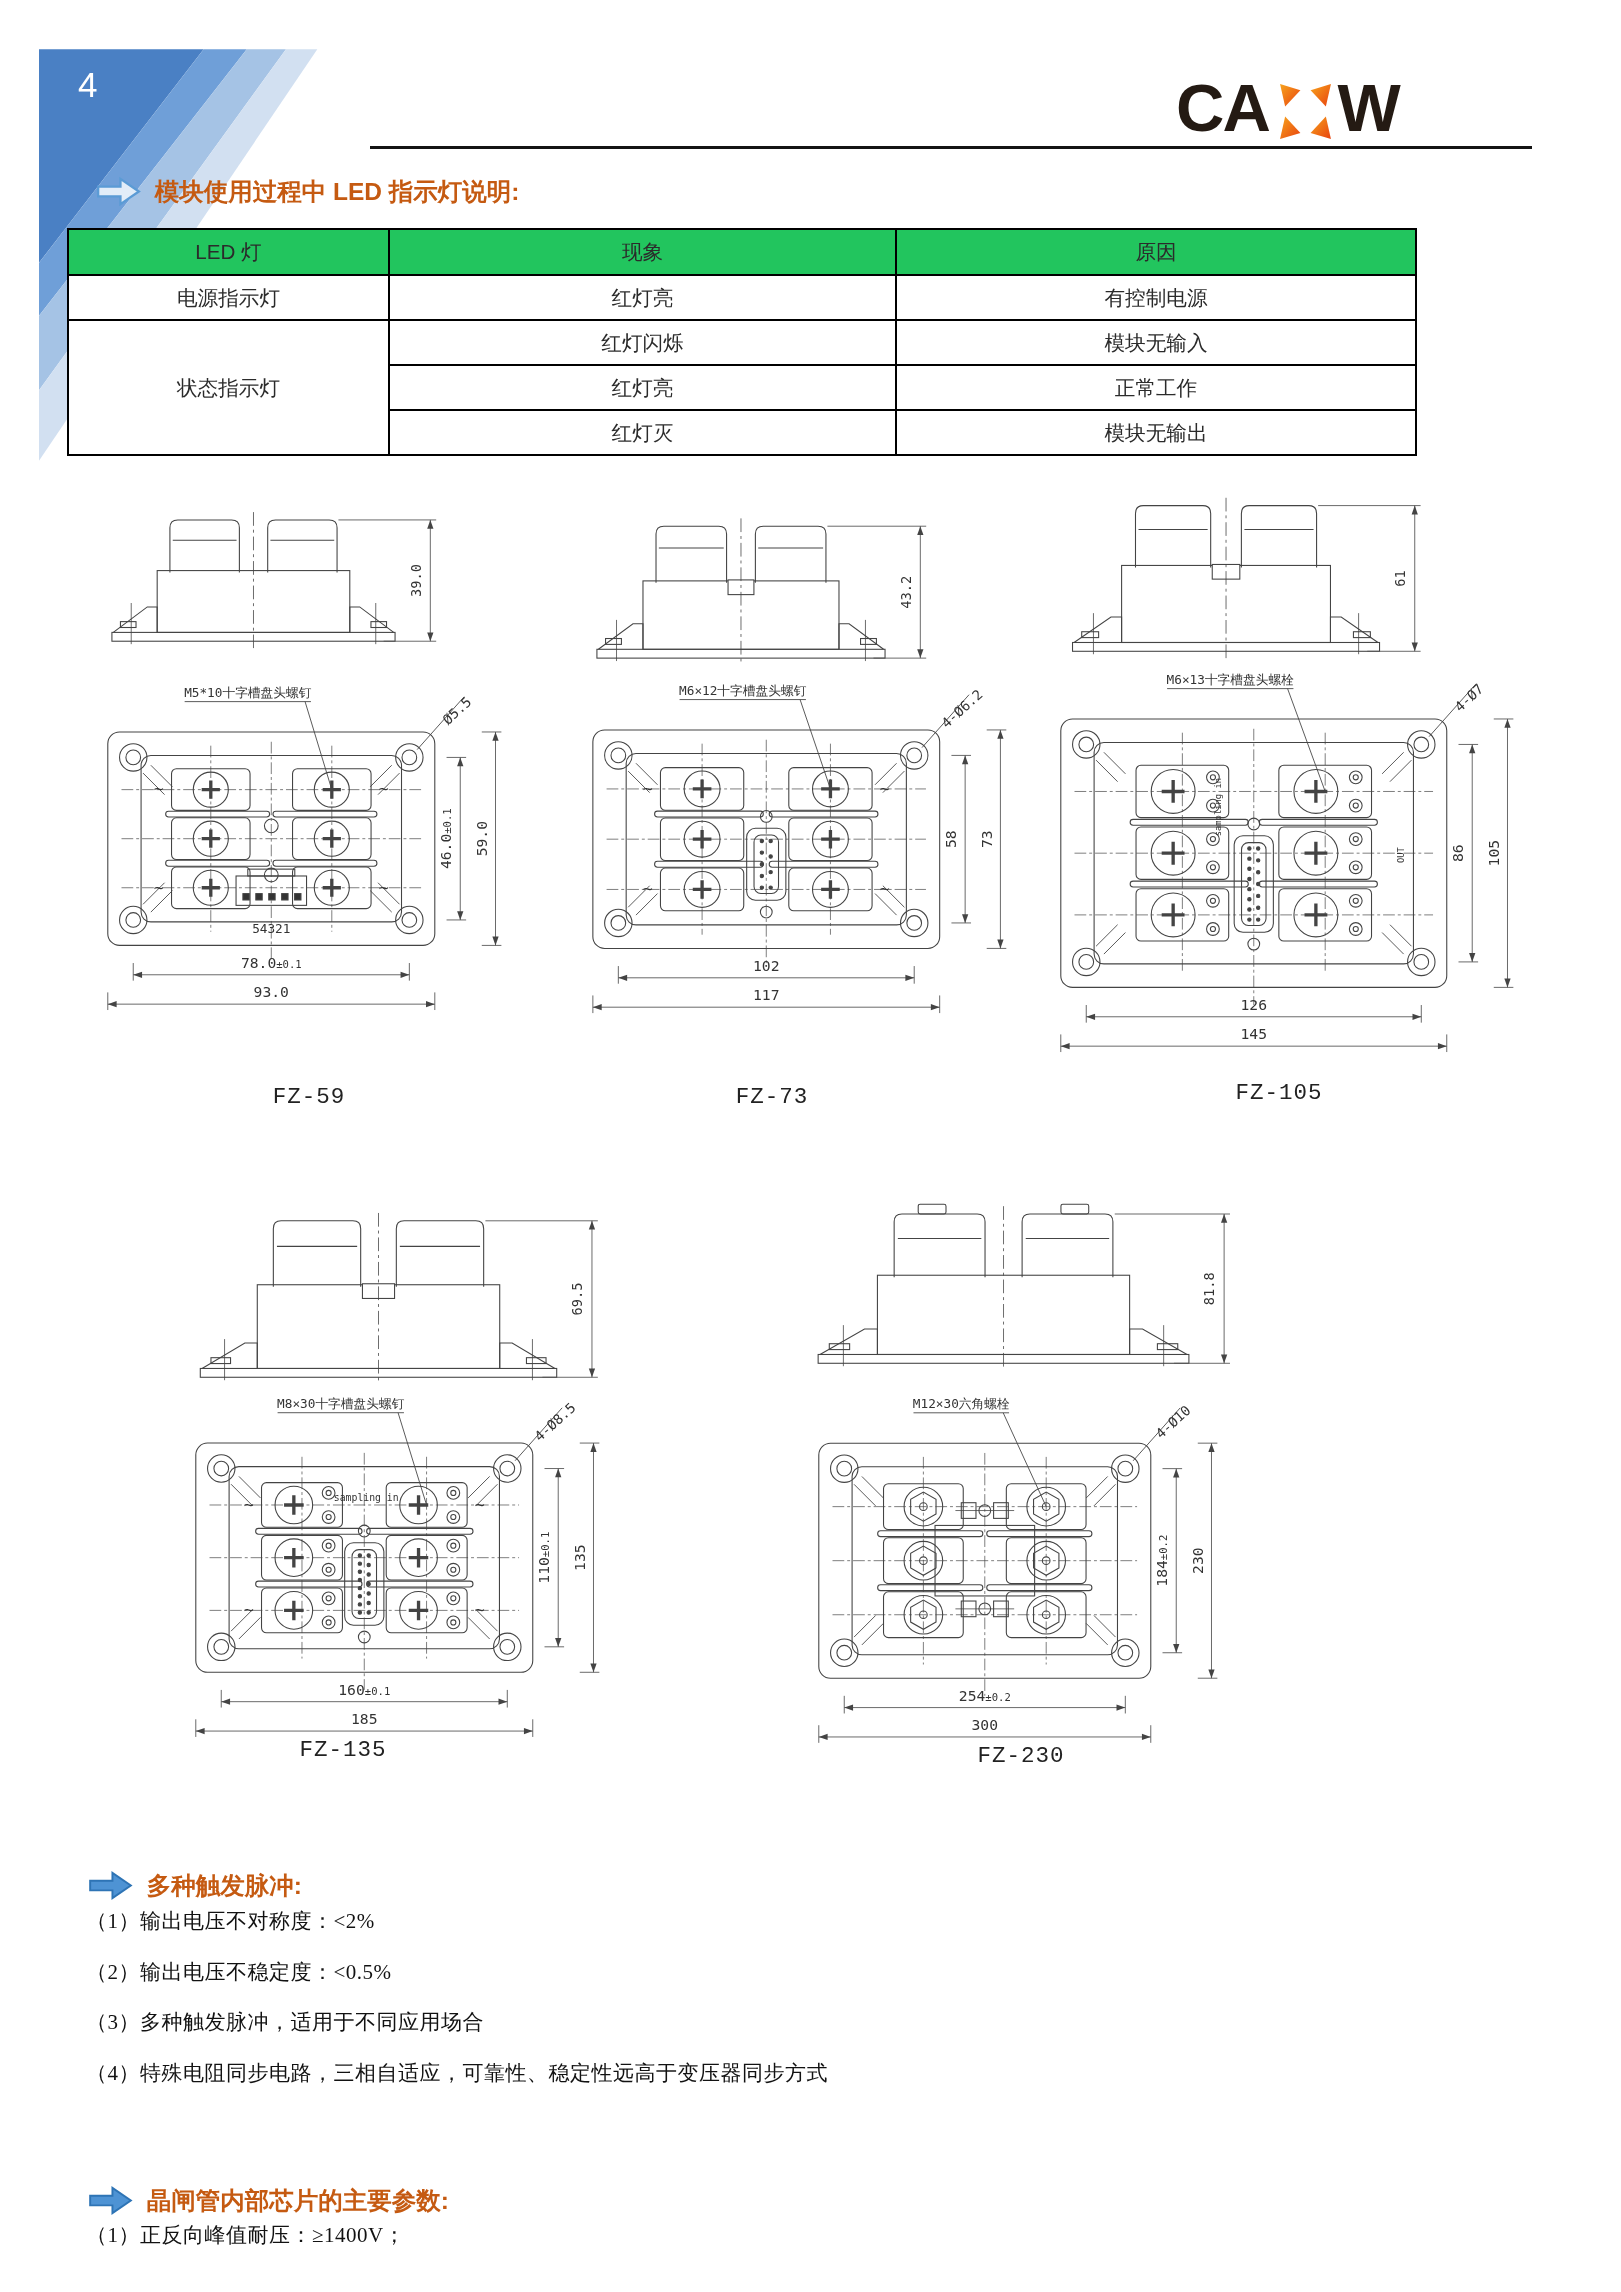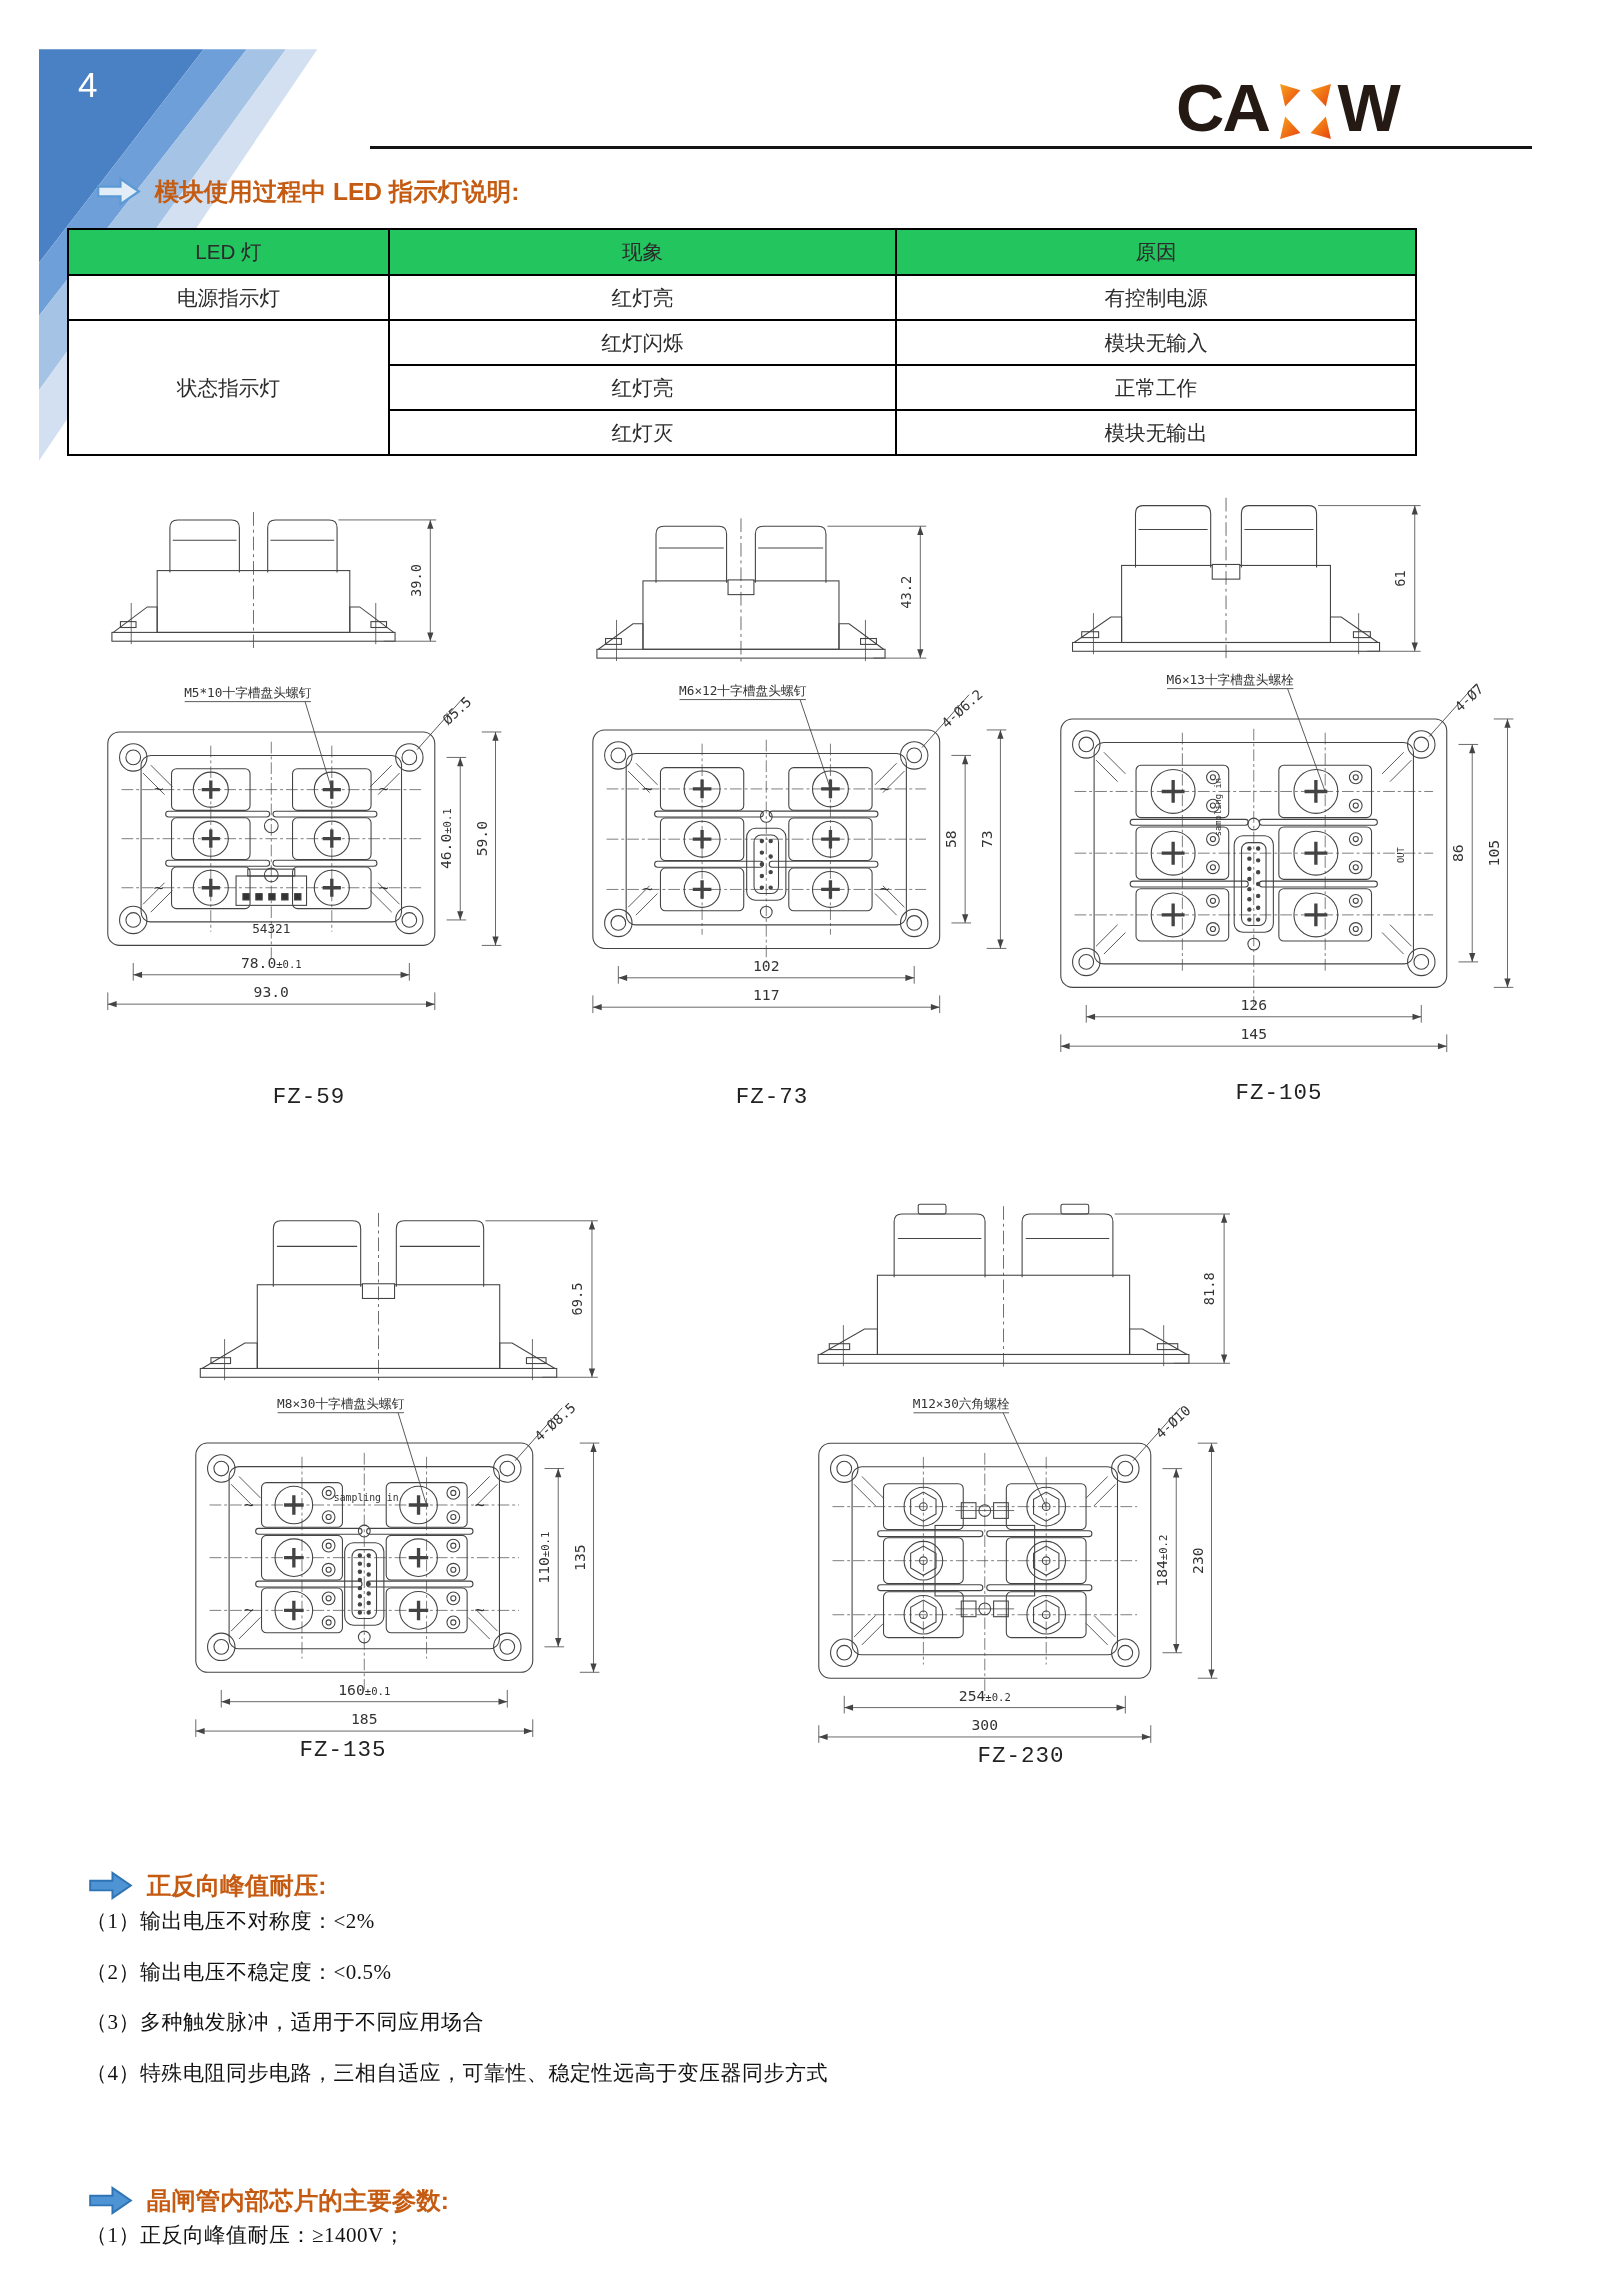--- a/index.html
+++ b/index.html
@@ -116,7 +116,7 @@
     <svg class="hico solid" width="45" height="31" viewBox="0 0 46 32">
       <polygon points="2,11 25,11 25,3 44,16 25,29 25,21 2,21"></polygon>
     </svg>
-    <span>正反向峰值耐压:</span>
+    <span>多种触发脉冲:</span>
   </div>
   <div class="plist params-pos" id="params-list">
       <div class="pitem">（1）输出电压不对称度：&lt;2%</div>

